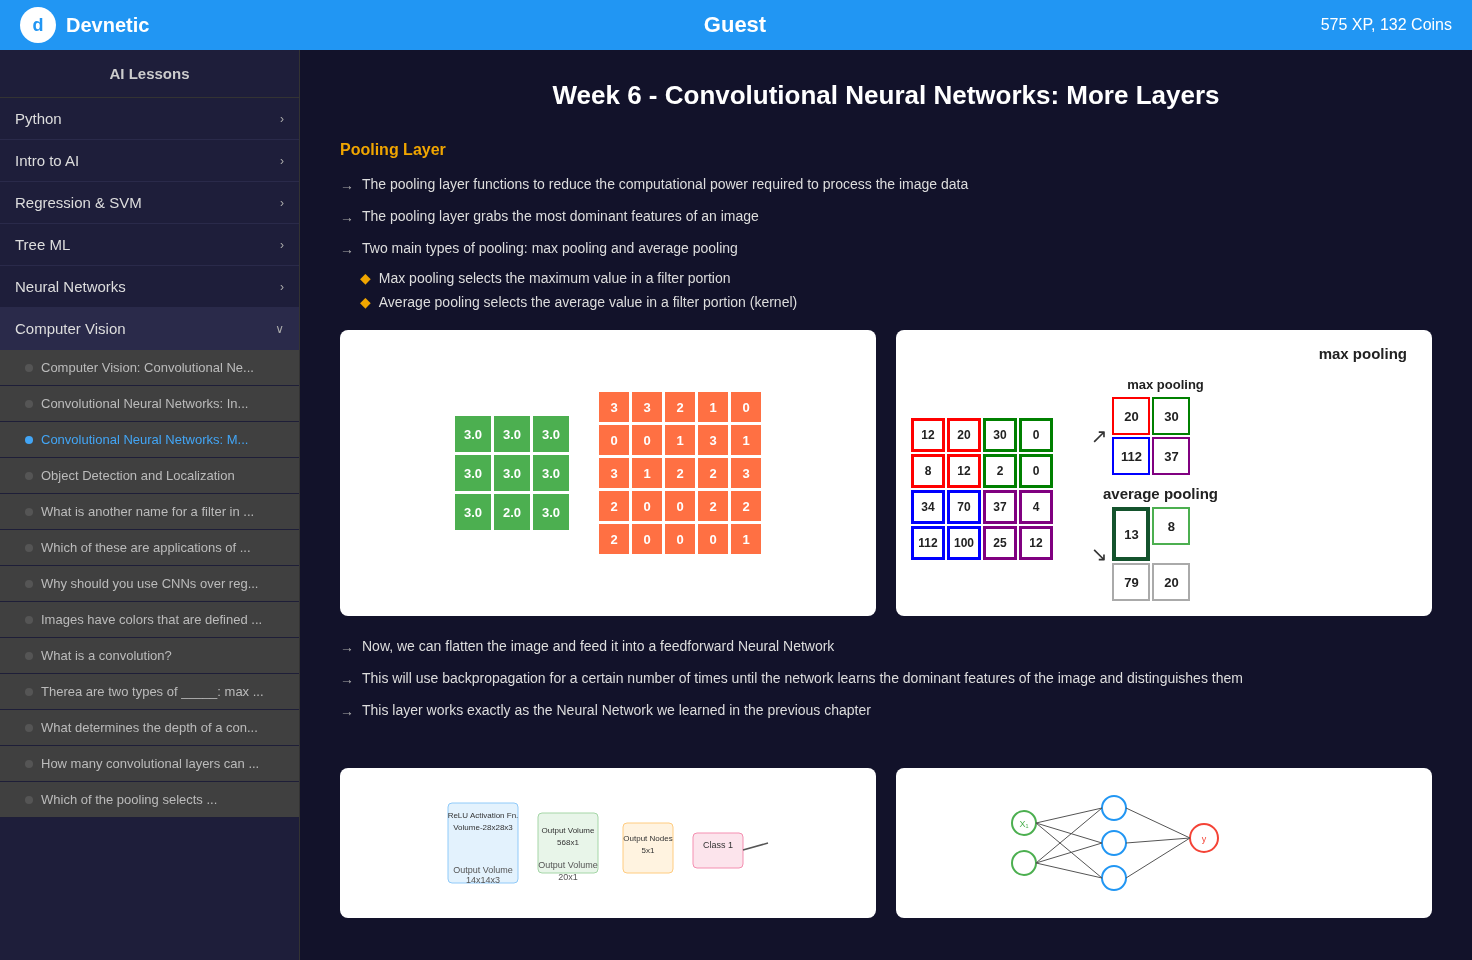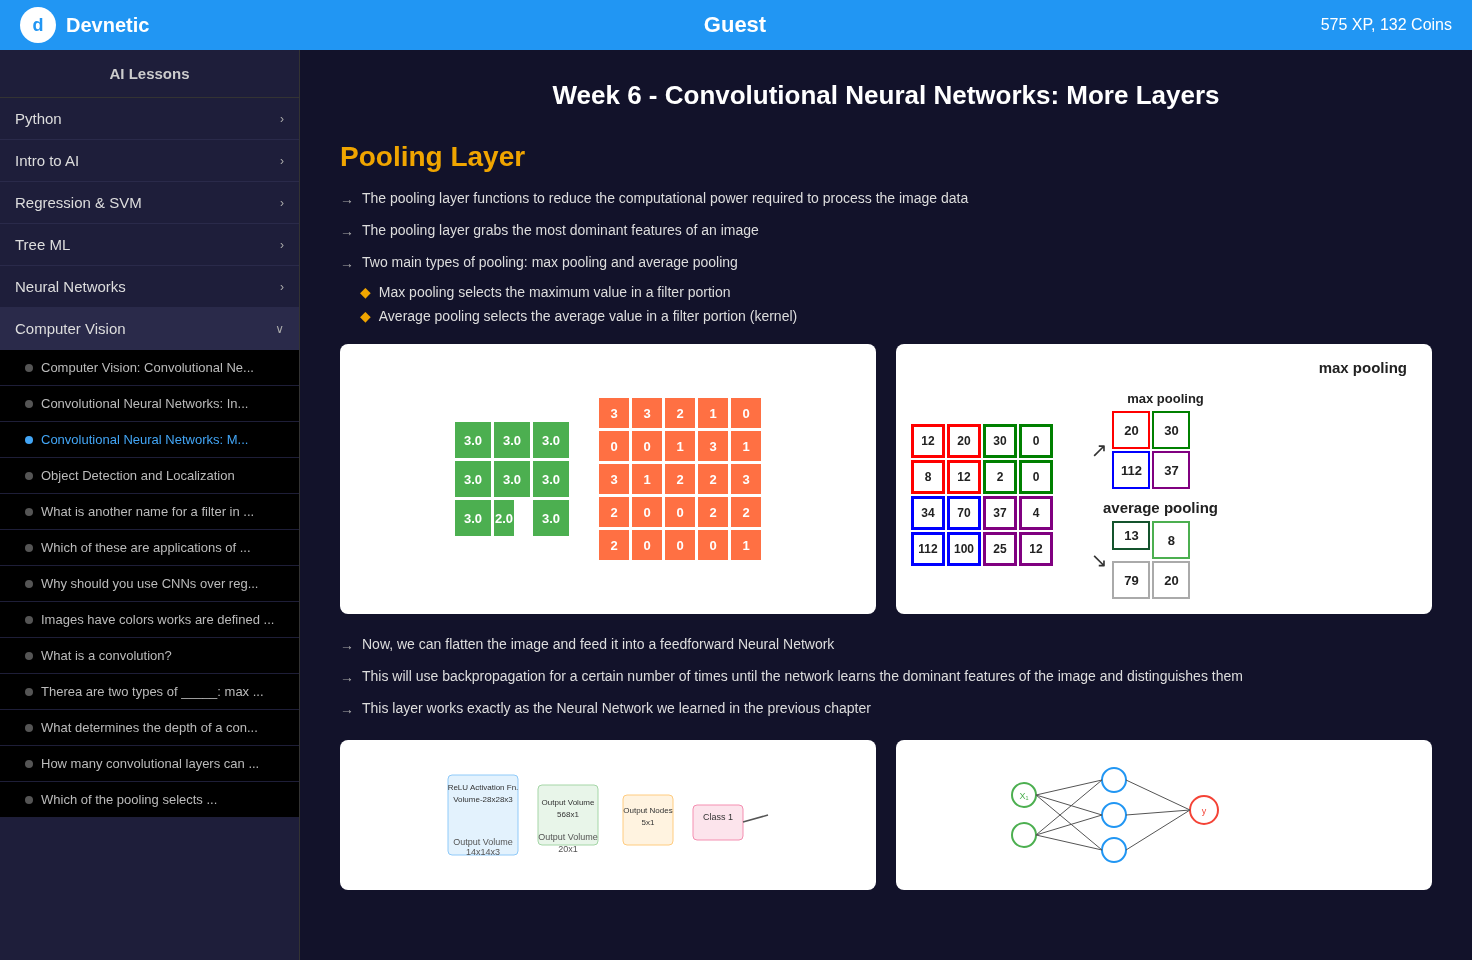--- a/index.html
+++ b/index.html
@@ -118,7 +118,7 @@
     }
 
     .section-title {
-      font-size: 28px;
+      font-size: 16px;
       font-weight: bold;
       color: #f0a500;
       margin-bottom: 15px;

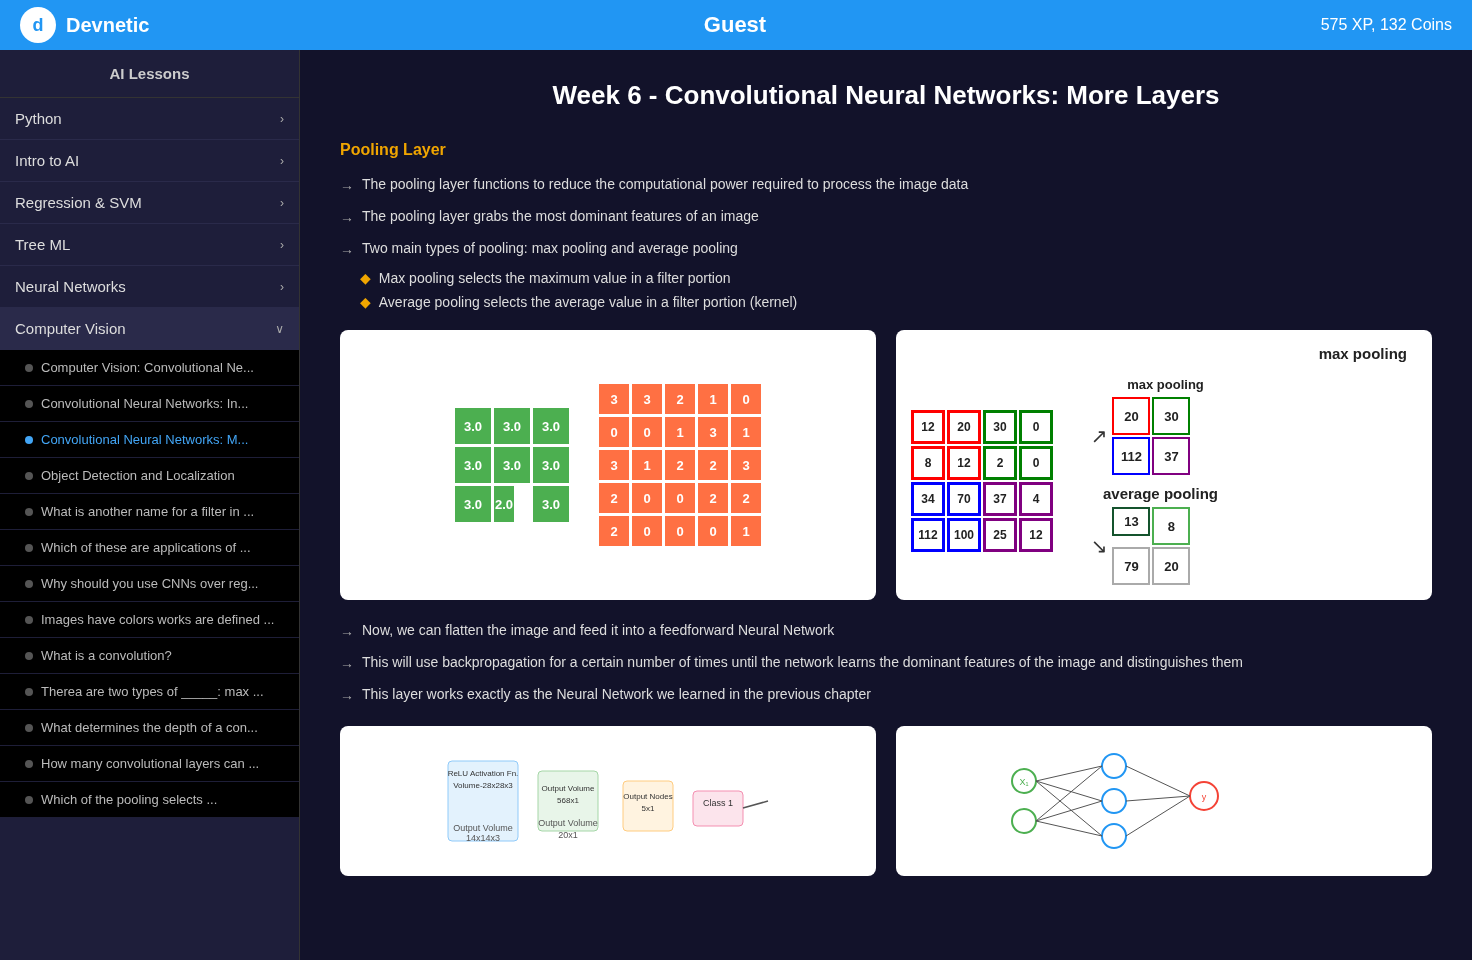--- a/index.html
+++ b/index.html
@@ -81,7 +81,7 @@
     .sidebar-category.active { background: #2a2a4a; }
     .chevron { font-size: 12px; color: #aaa; }
 
-    .sidebar-subitems { background: #000000; }
+    .sidebar-subitems { background: #404040; }
     .sidebar-subitem {
       display: flex;
       align-items: center;

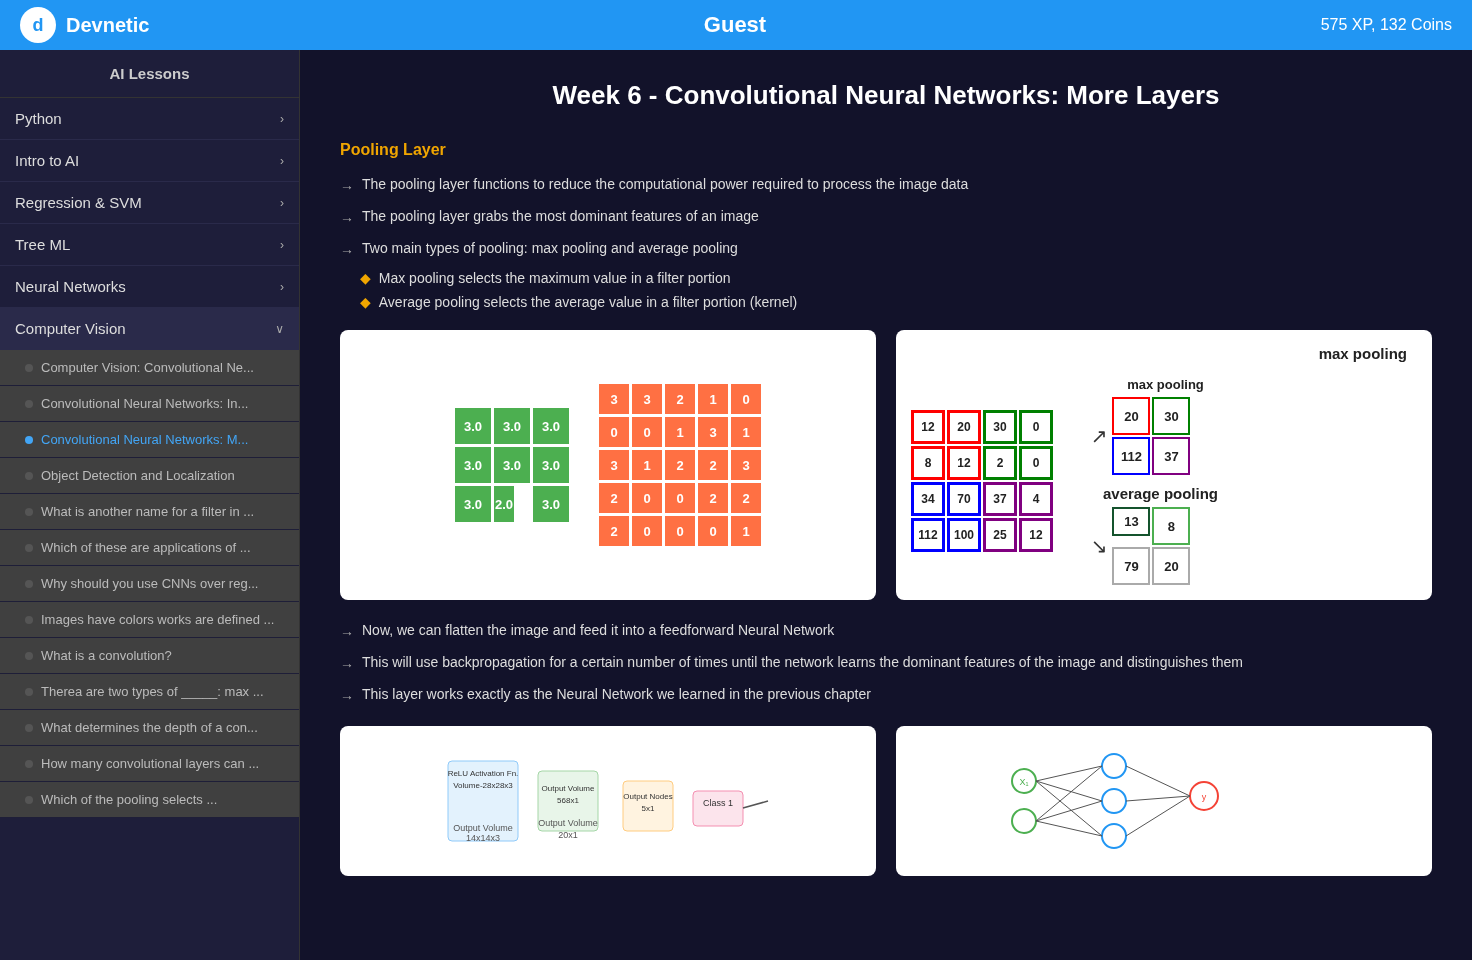--- a/index.html
+++ b/index.html
@@ -334,7 +334,7 @@
               <div style="width:36px;height:36px;background:#4caf50;color:#fff;display:flex;align-items:center;justify-content:center;font-weight:bold;font-size:13px;">3.0</div>
               <div style="width:36px;height:36px;background:#4caf50;color:#fff;display:flex;align-items:center;justify-content:center;font-weight:bold;font-size:13px;">3.0</div>
               <div style="width:36px;height:36px;background:#4caf50;color:#fff;display:flex;align-items:center;justify-content:center;font-weight:bold;font-size:13px;">3.0</div>
-              <div style="width:20px;height:36px;background:#4caf50;color:#fff;display:flex;align-items:center;justify-content:center;font-weight:bold;font-size:13px;">2.0</div>
+              <div style="width:36px;height:36px;background:#4caf50;color:#fff;display:flex;align-items:center;justify-content:center;font-weight:bold;font-size:13px;">2.0</div>
               <div style="width:36px;height:36px;background:#4caf50;color:#fff;display:flex;align-items:center;justify-content:center;font-weight:bold;font-size:13px;">3.0</div>
             </div>
           </div>

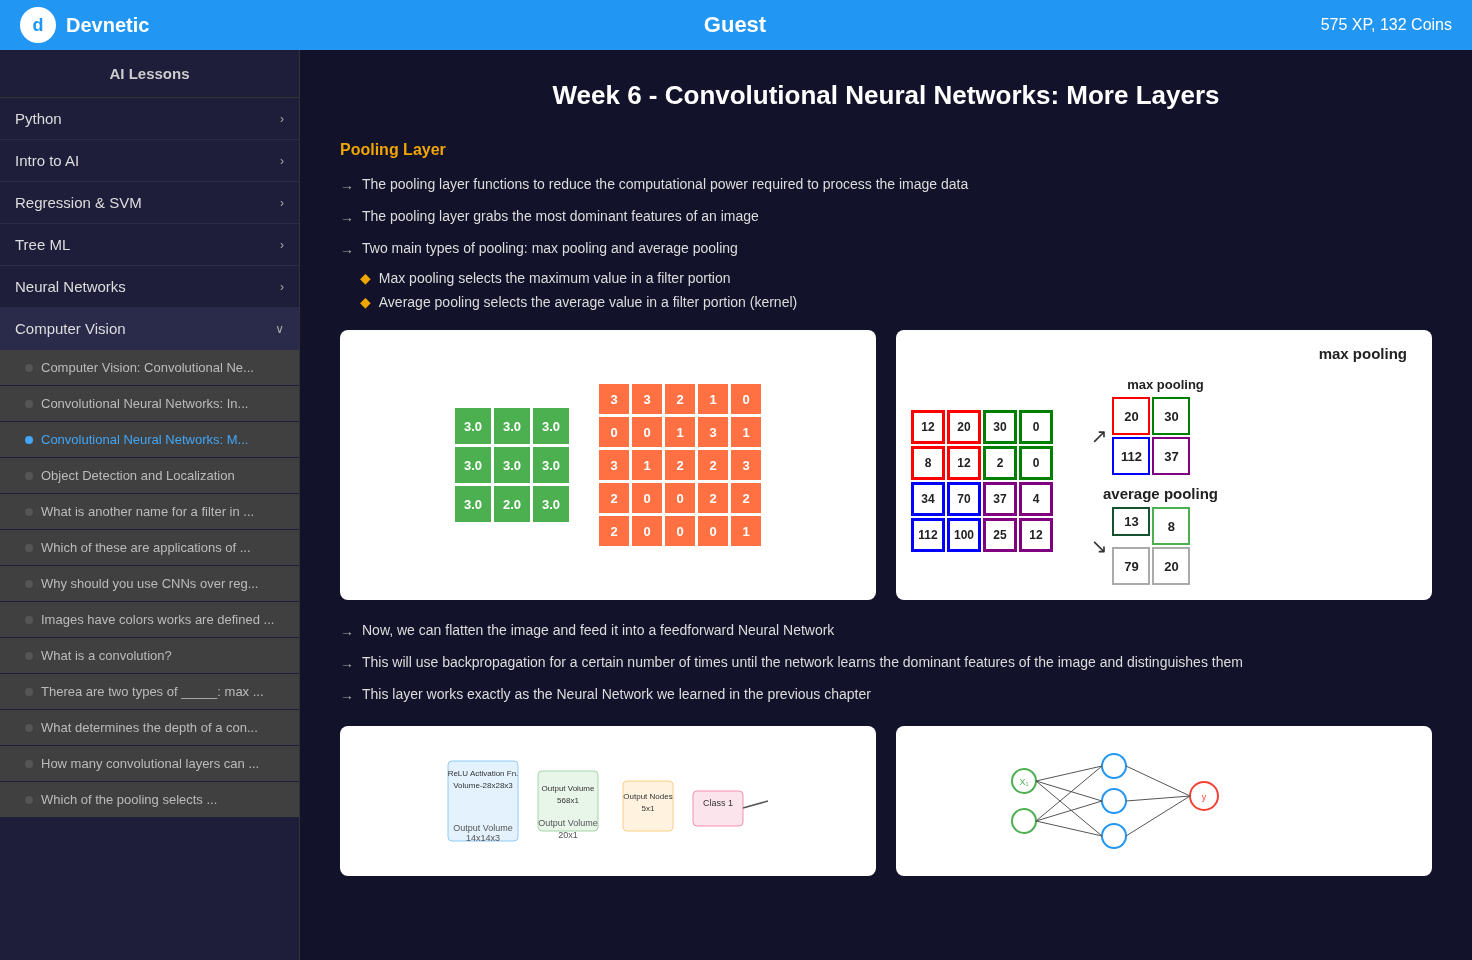--- a/index.html
+++ b/index.html
@@ -418,7 +418,7 @@
                 <div style="display:flex; align-items:center; gap:5px;">
                   <div style="font-size:20px; color:#333;">↘</div>
                   <div style="display:grid; grid-template-columns:repeat(2,1fr); gap:2px;">
-                    <div style="width:38px;height:29px;border:2px solid #14532d;display:flex;align-items:center;justify-content:center;font-size:13px;font-weight:bold;color:#222;">13</div>
+                    <div style="width:38px;height:54px;border:4px solid #14532d;display:flex;align-items:center;justify-content:center;font-size:13px;font-weight:bold;color:#222;">13</div>
                     <div style="width:38px;height:38px;border:2px solid #4caf50;display:flex;align-items:center;justify-content:center;font-size:13px;font-weight:bold;color:#222;">8</div>
                     <div style="width:38px;height:38px;border:2px solid #aaa;display:flex;align-items:center;justify-content:center;font-size:13px;font-weight:bold;color:#222;">79</div>
                     <div style="width:38px;height:38px;border:2px solid #aaa;display:flex;align-items:center;justify-content:center;font-size:13px;font-weight:bold;color:#222;">20</div>

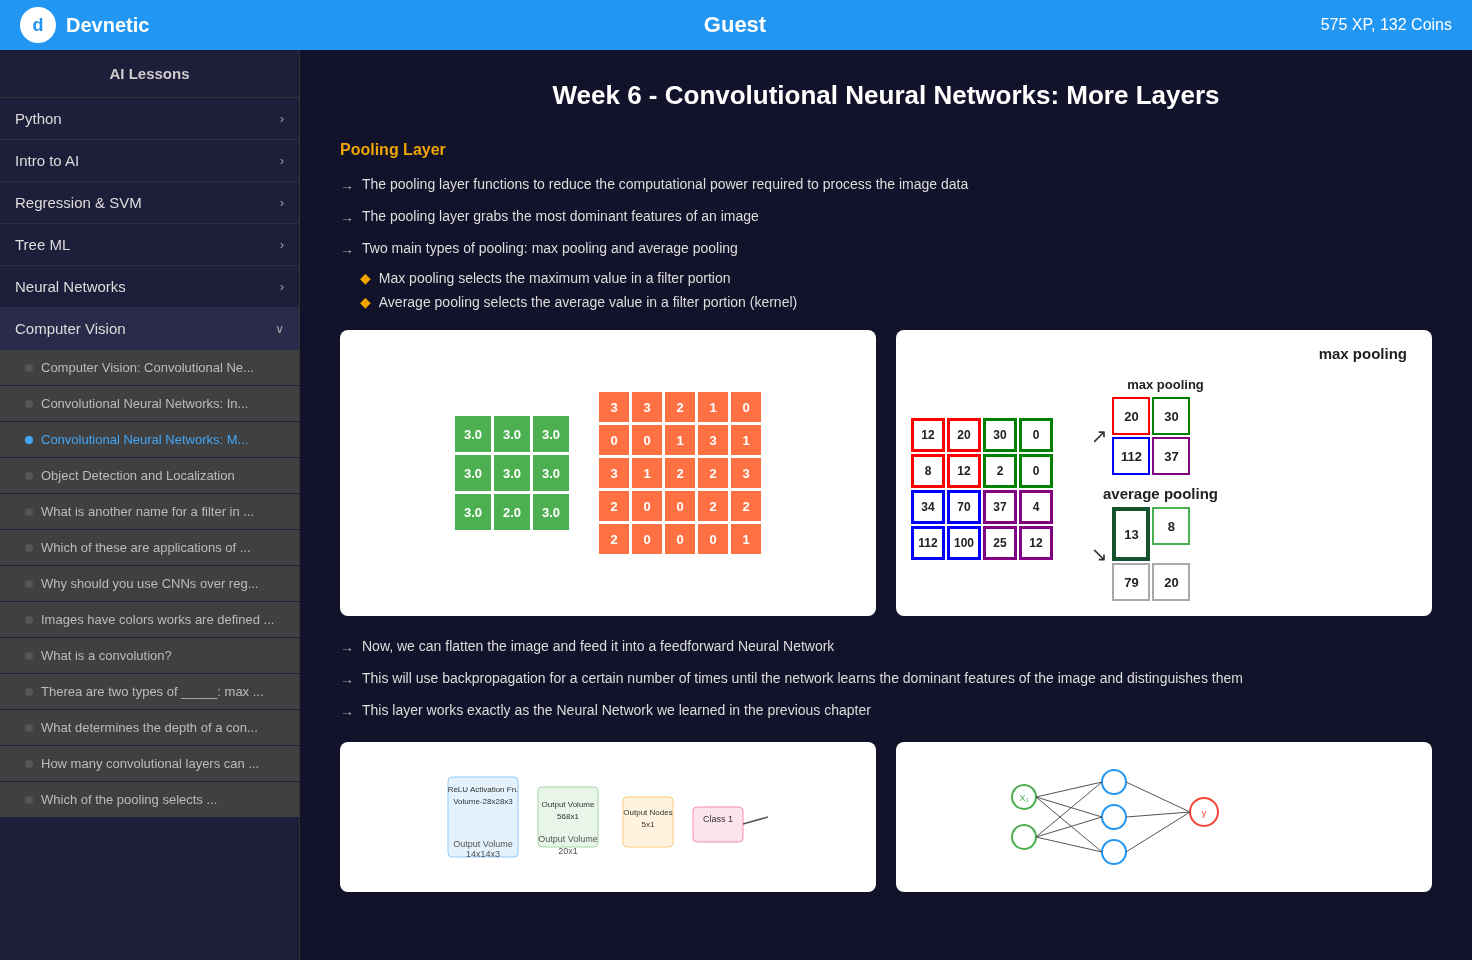--- a/index.html
+++ b/index.html
@@ -269,7 +269,7 @@
       </div>
       <div class="sidebar-subitem">
         <div class="dot"></div>
-        <span>Images have colors works are defined ...</span>
+        <span>Images have colors that are defined ...</span>
       </div>
       <div class="sidebar-subitem">
         <div class="dot"></div>

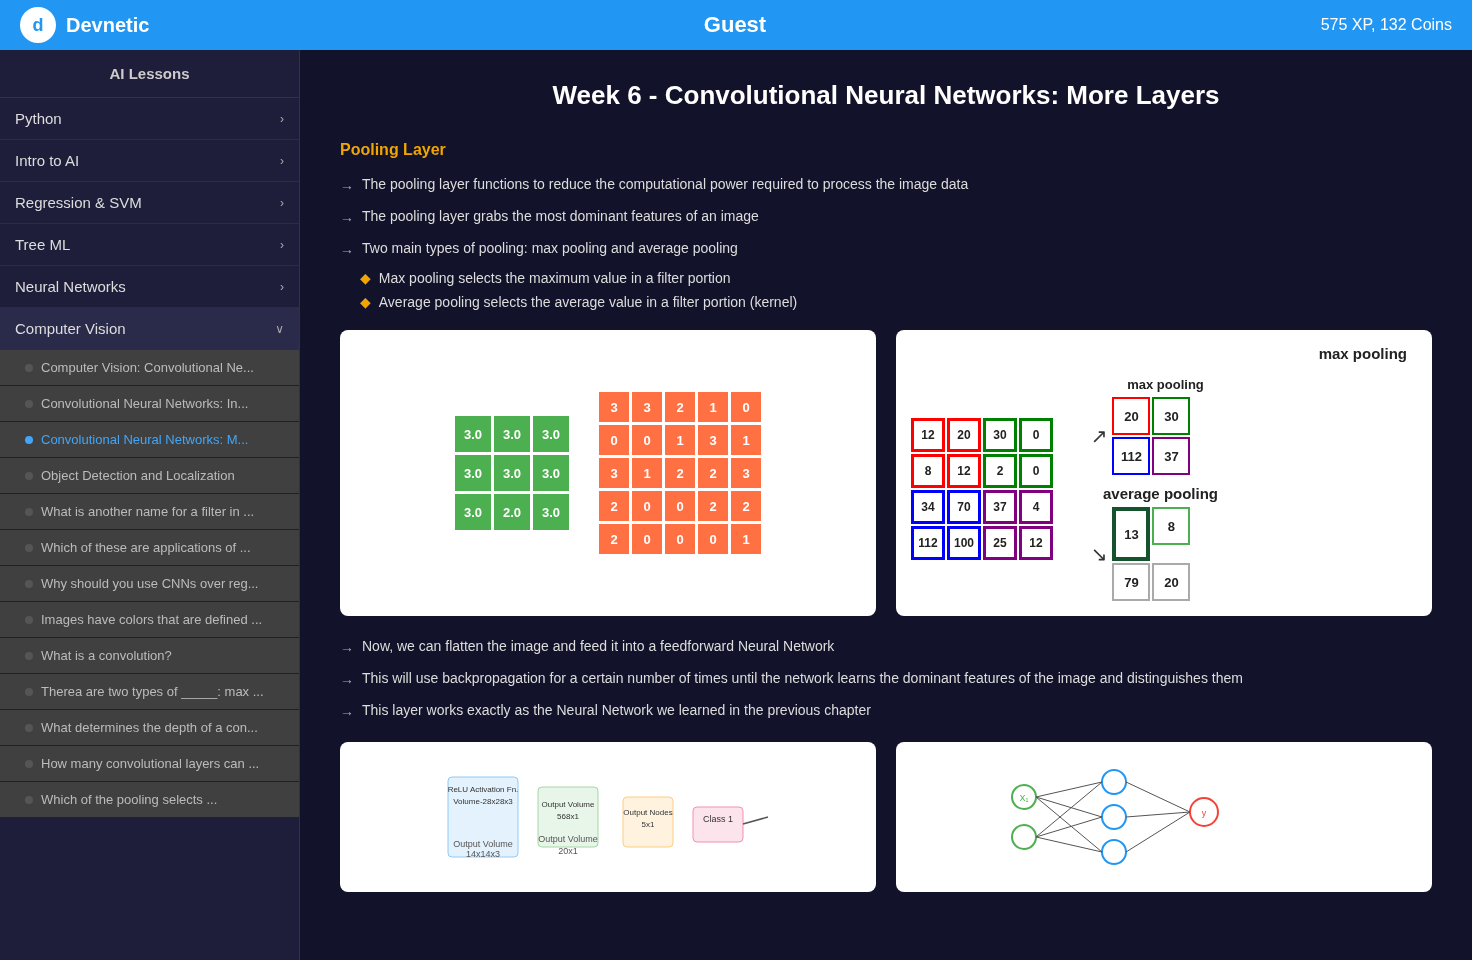--- a/index.html
+++ b/index.html
@@ -186,6 +186,7 @@
       display: flex;
       align-items: center;
       justify-content: center;
+      margin-top: 26px;
     }
 
     

